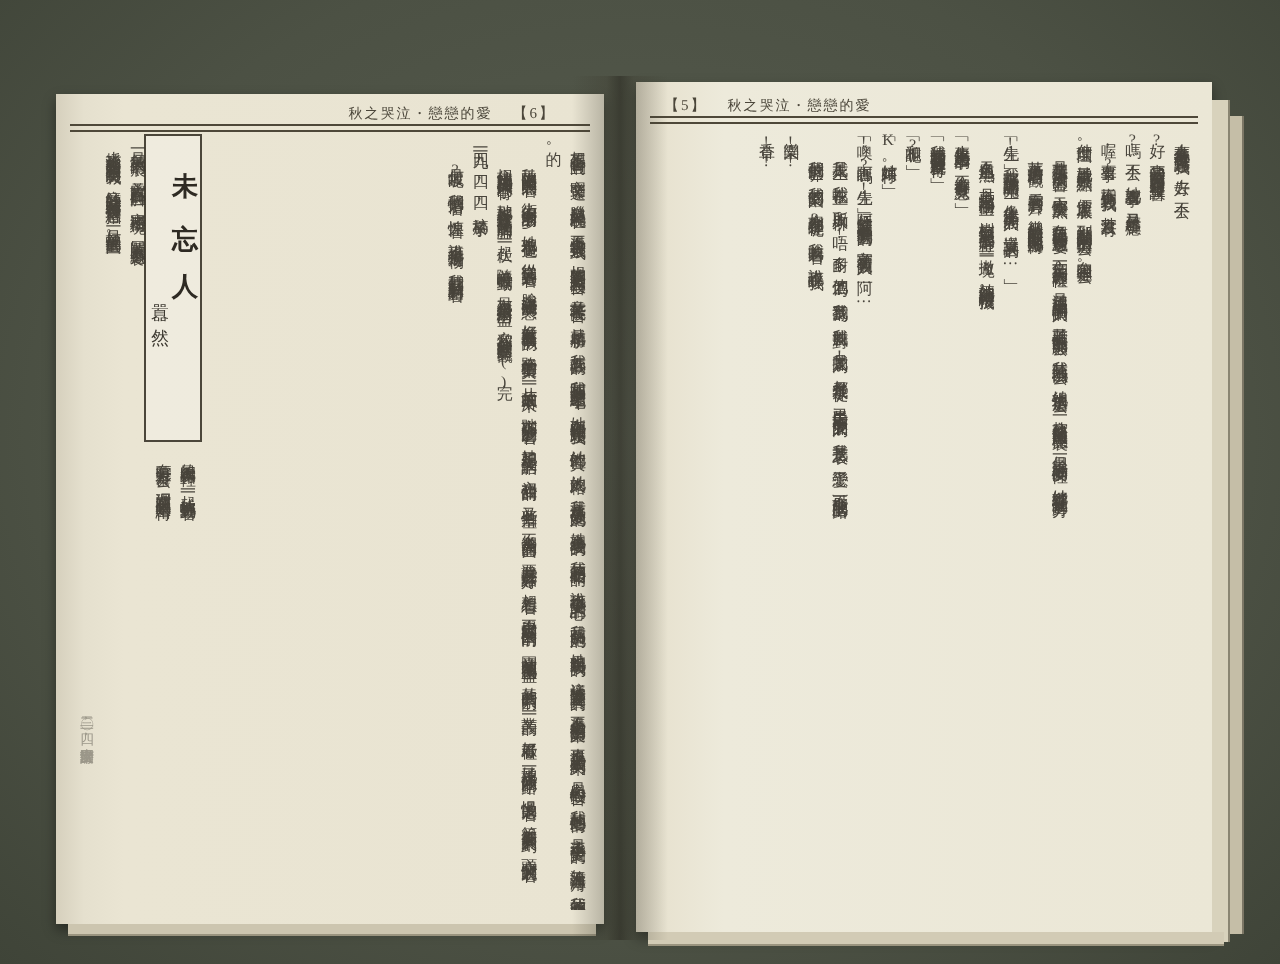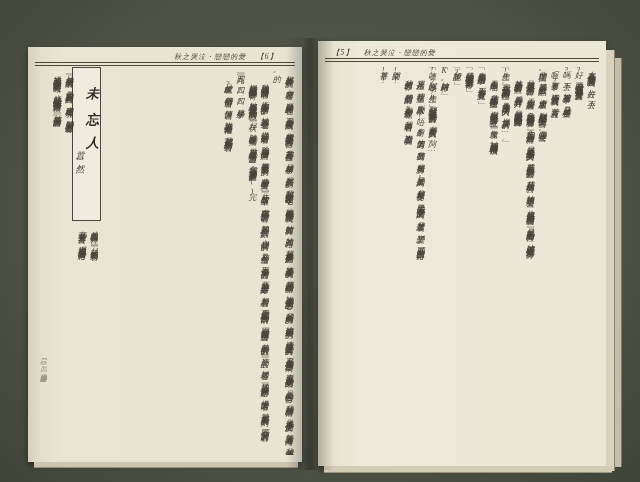--- a/index.html
+++ b/index.html
@@ -11,7 +11,6 @@
   .page{
     position:absolute;
     box-shadow:0 3px 6px rgba(0,0,0,.4);
-    font-style:italic;
   }
   #left-page{
     left:28px; top:47px; width:274px; height:415px;

